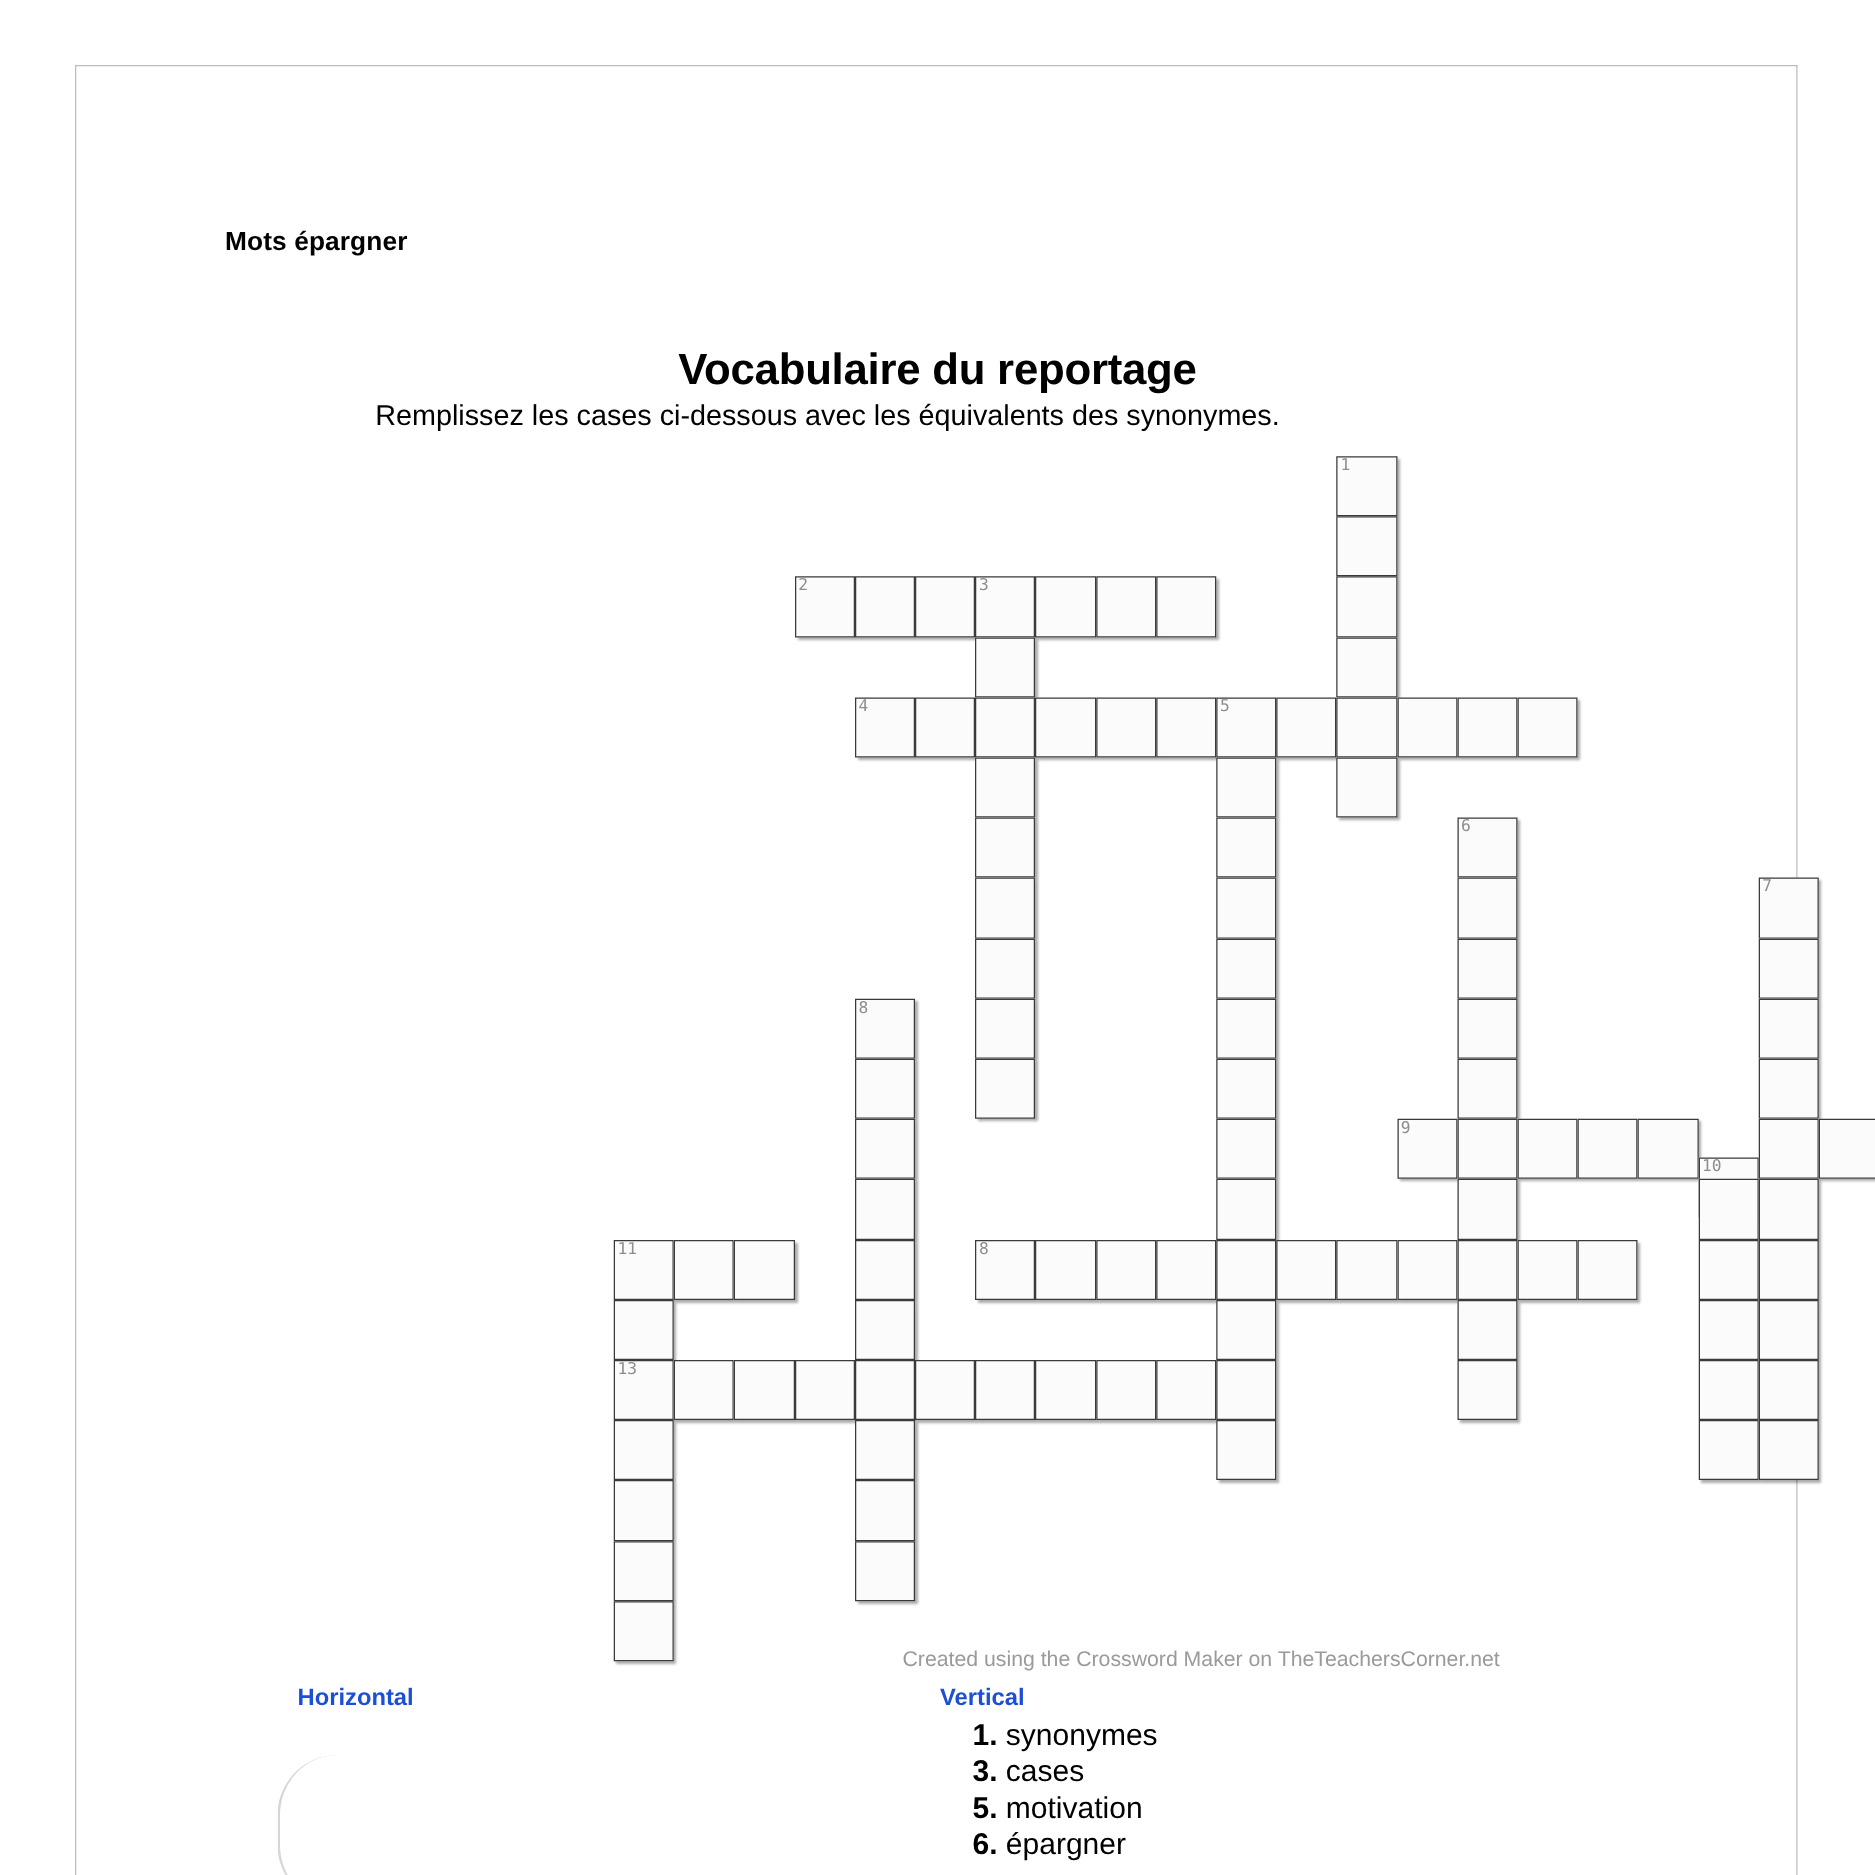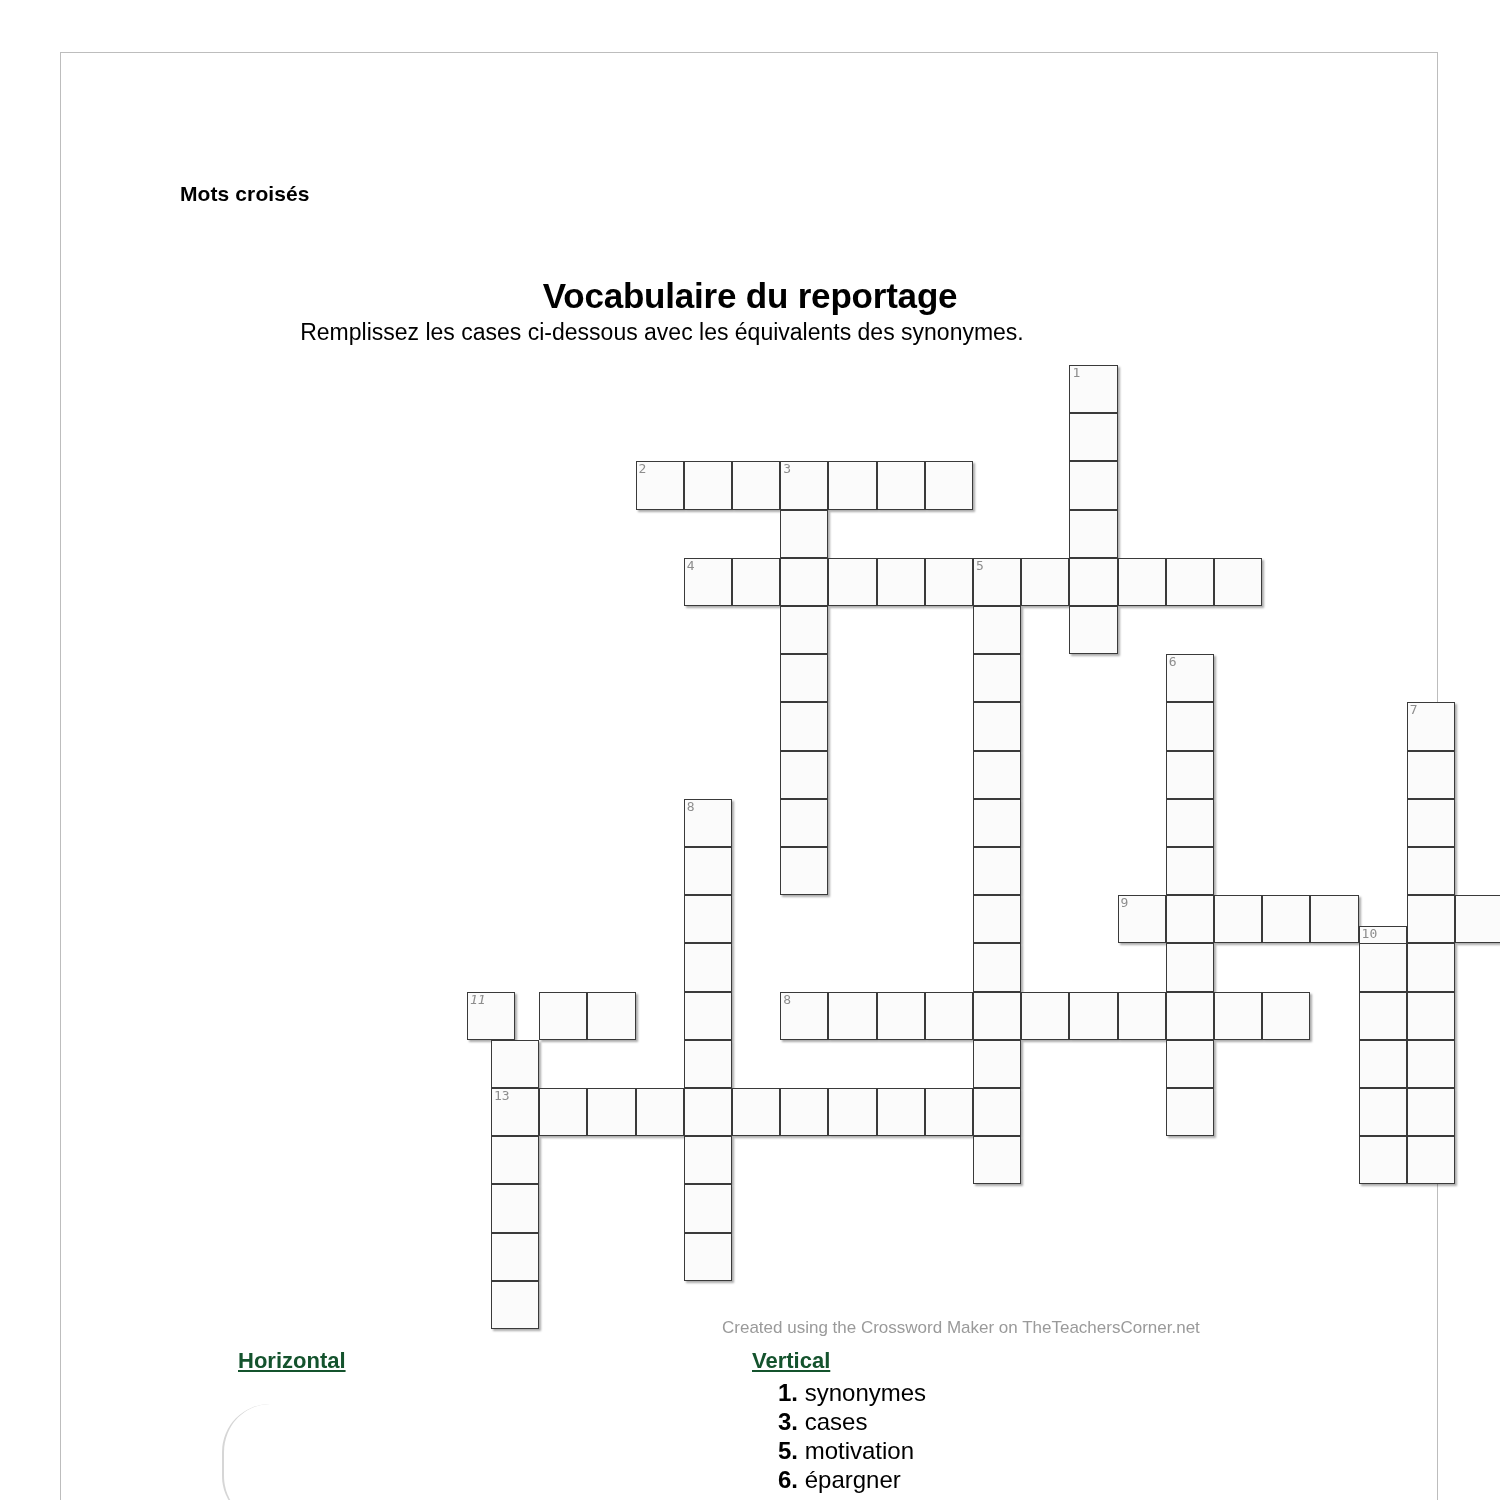--- a/index.html
+++ b/index.html
@@ -154,7 +154,7 @@
 
   <div id="sheet"></div>
 
-  <div id="doc-heading">Mots croisés</div>
+  <div id="doc-heading">Mots épargner</div>
 
   <div id="puzzle-title">Vocabulaire du reportage</div>
 

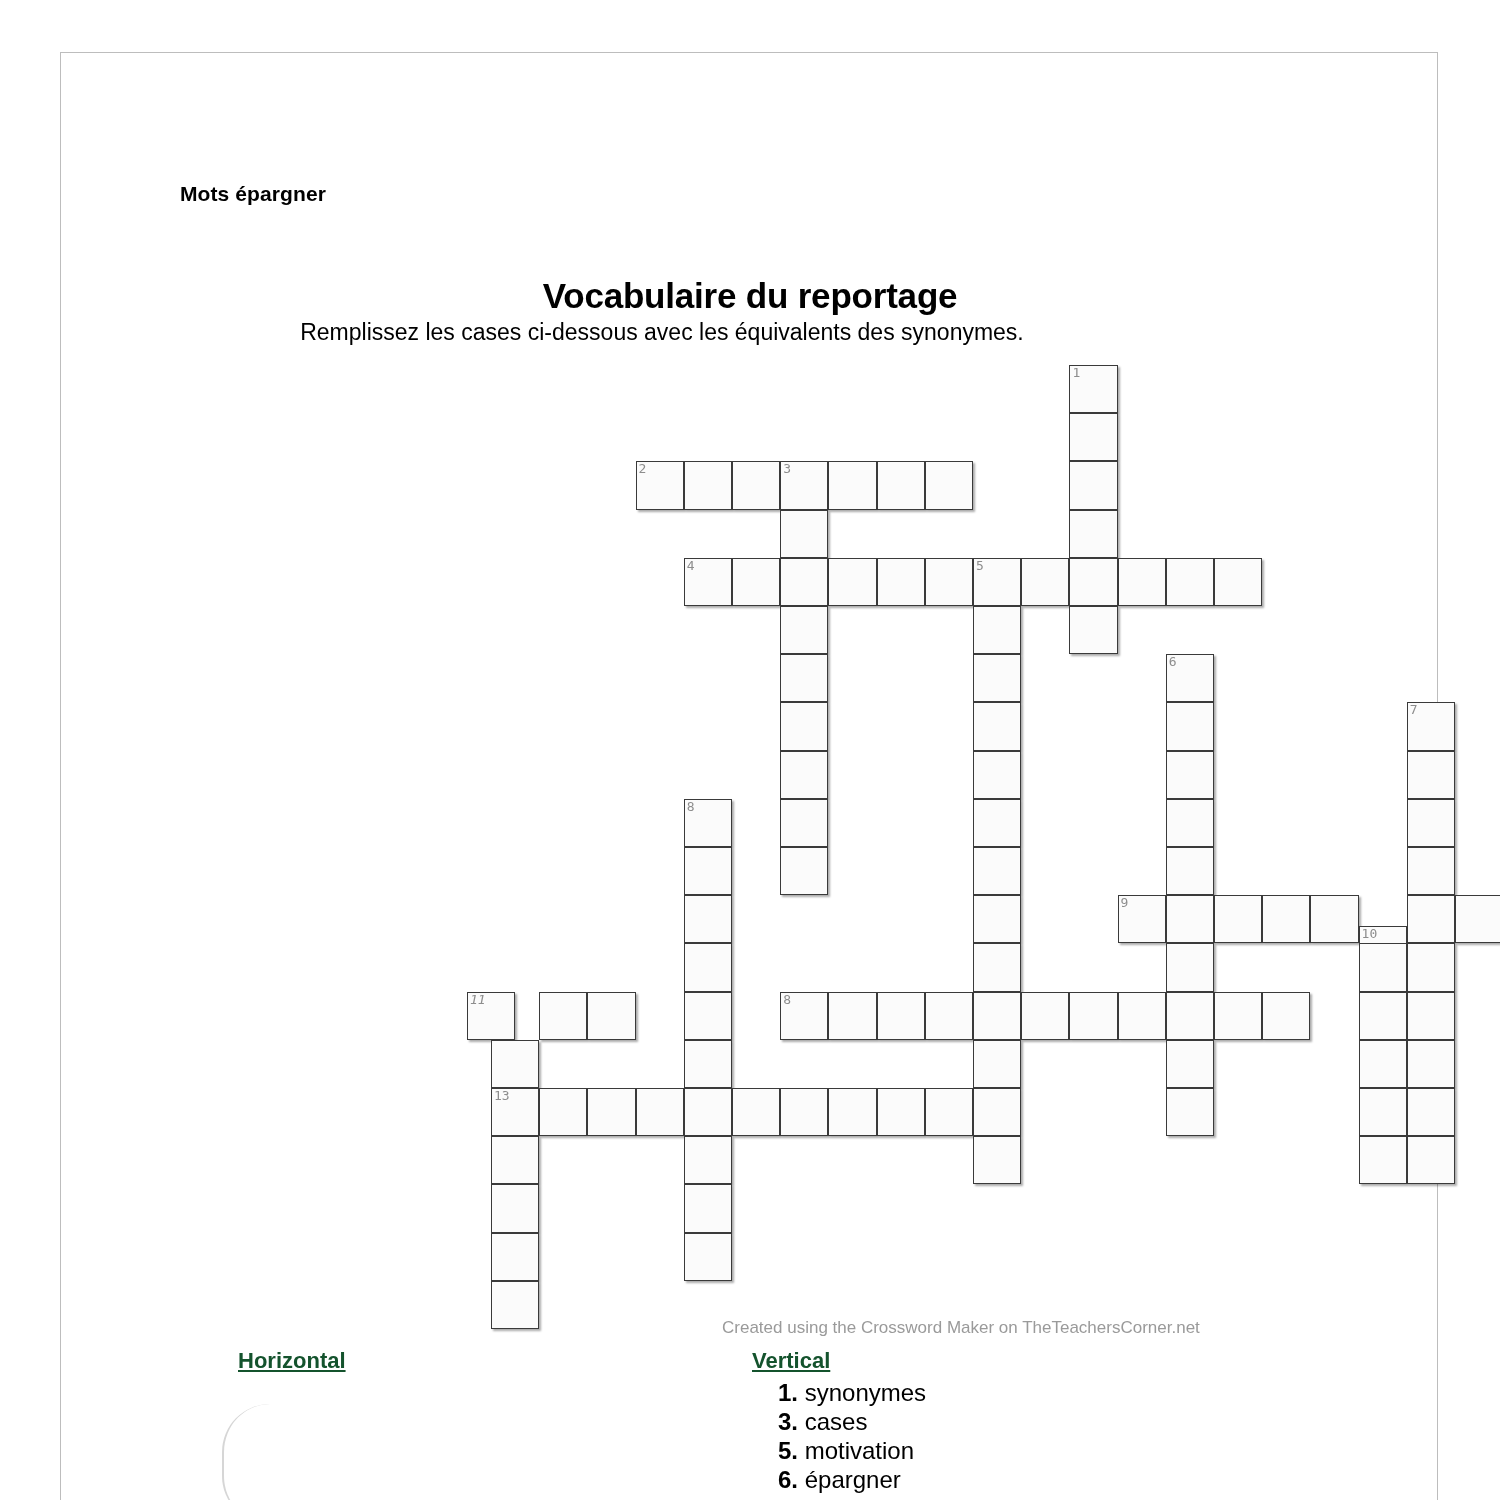--- a/index.html
+++ b/index.html
@@ -244,7 +244,7 @@
       <div class="cell" style="left: 1165.8px; top: 943.4px;"></div>
       <div class="cell" style="left: 1358.6px; top: 943.4px;"></div>
       <div class="cell" style="left: 1406.8px; top: 943.4px;"></div>
-      <div class="cell" style="left: 467px; top: 991.6px; font-style: italic;">
+      <div class="cell" style="left: 491px; top: 991.6px;">
         <span class="num">11</span>
       </div>
       <div class="cell" style="left: 539.2px; top: 991.6px;"></div>

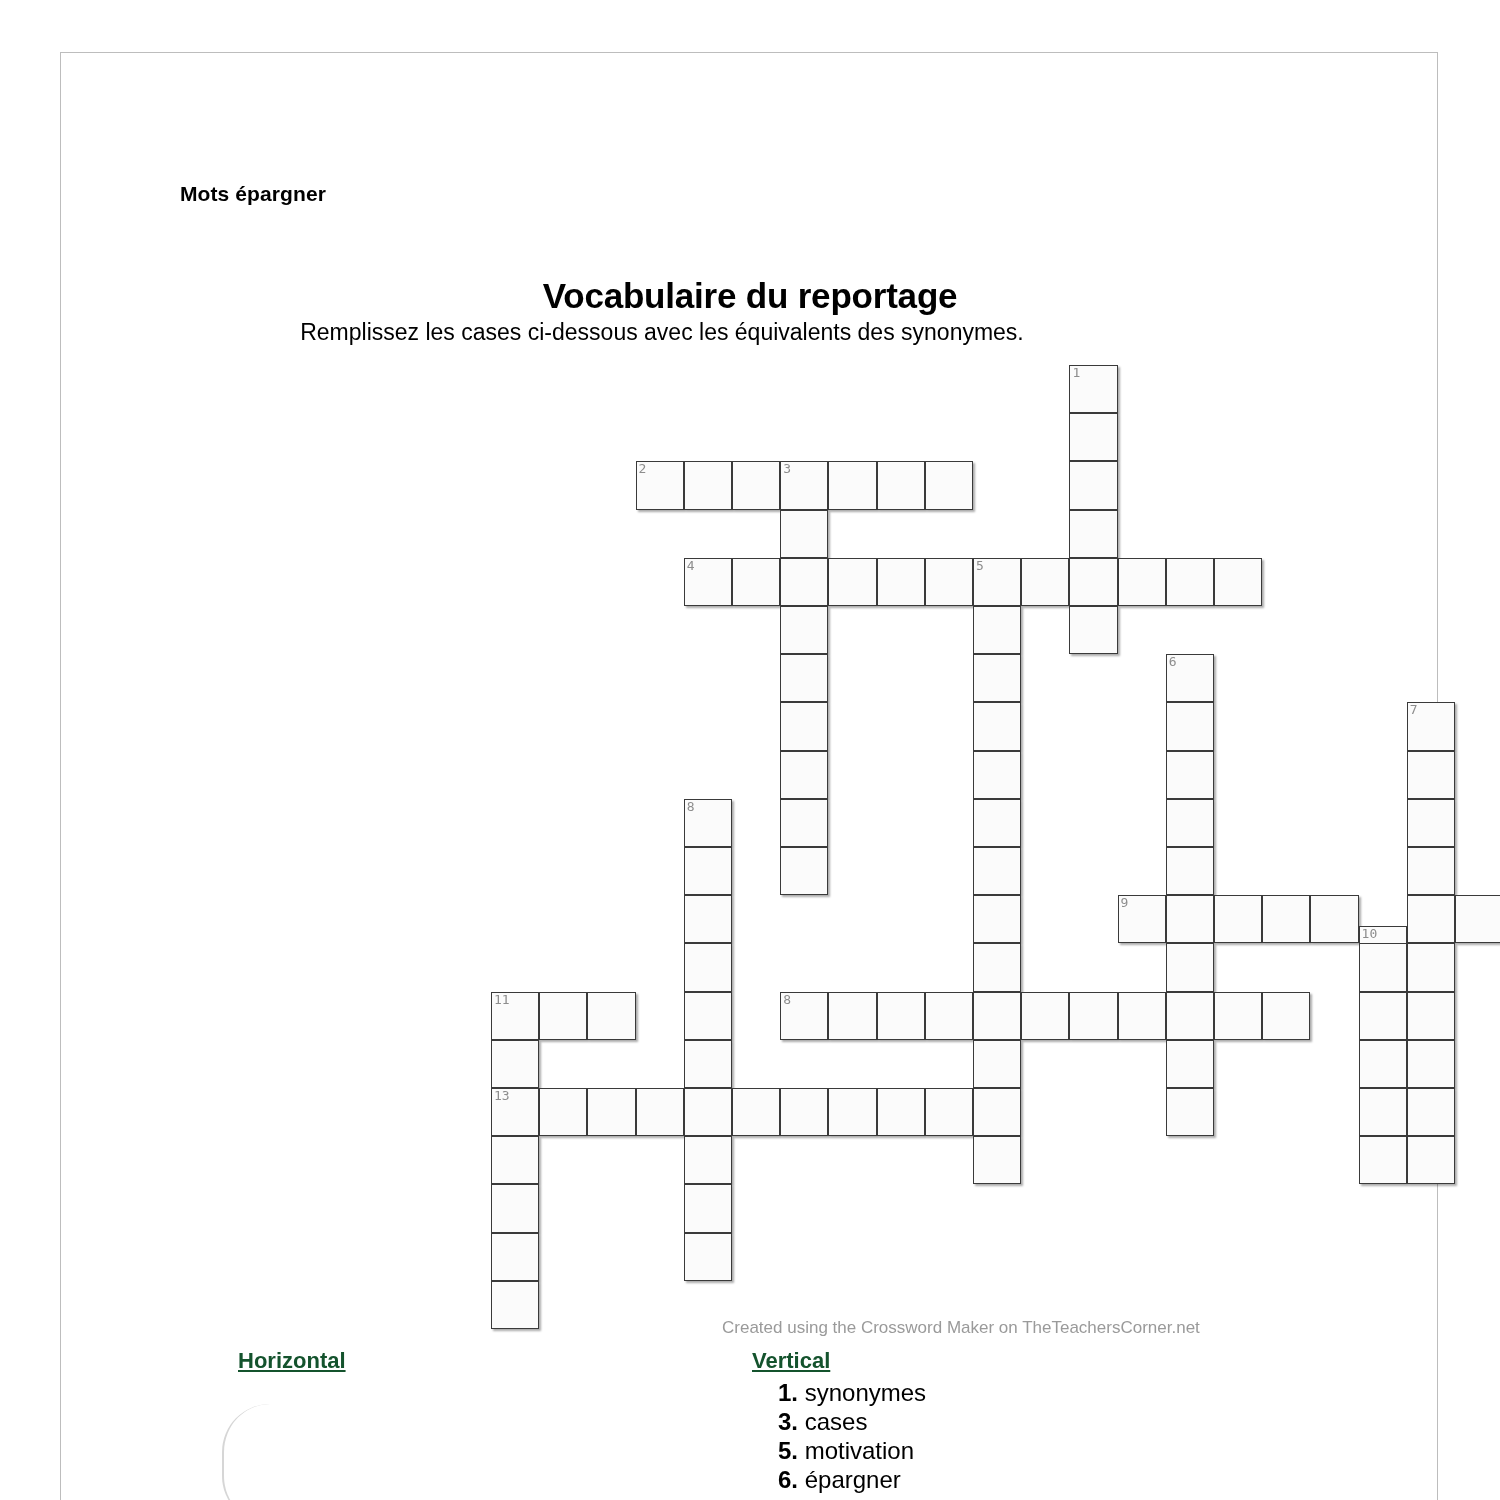--- a/index.html
+++ b/index.html
@@ -114,10 +114,9 @@
   #clues-down   { left: 752px; }
 
   .clue-head {
-    font-size: 22px;
+    font-size: 19px;
     font-weight: bold;
-    color: #14532d;
-    text-decoration: underline;
+    color: #1d4ed8;
     margin: 0 0 4px 0;
     display: block;
   }

